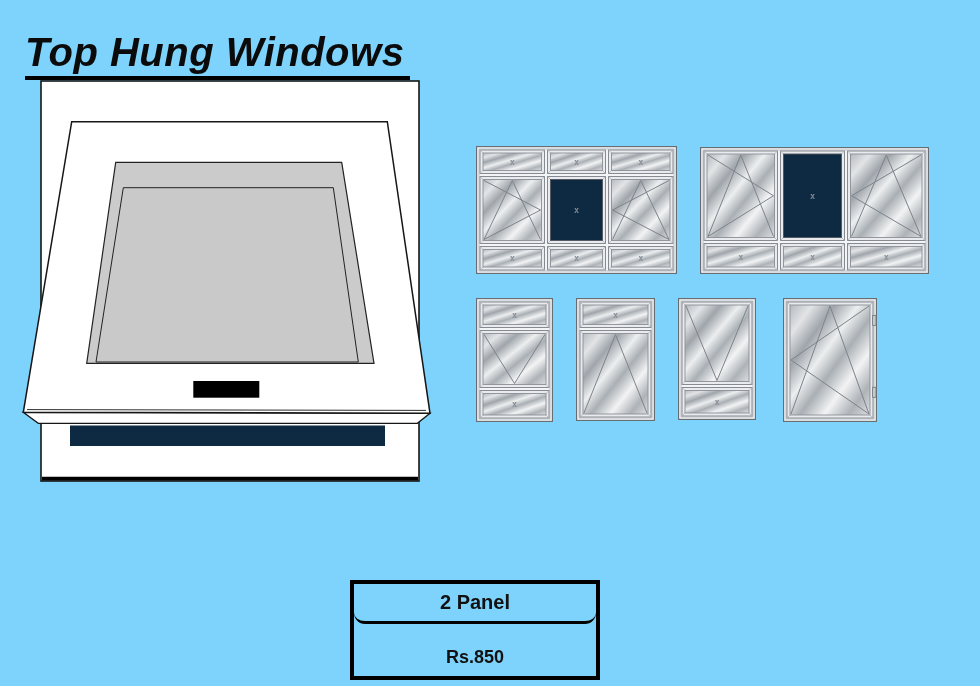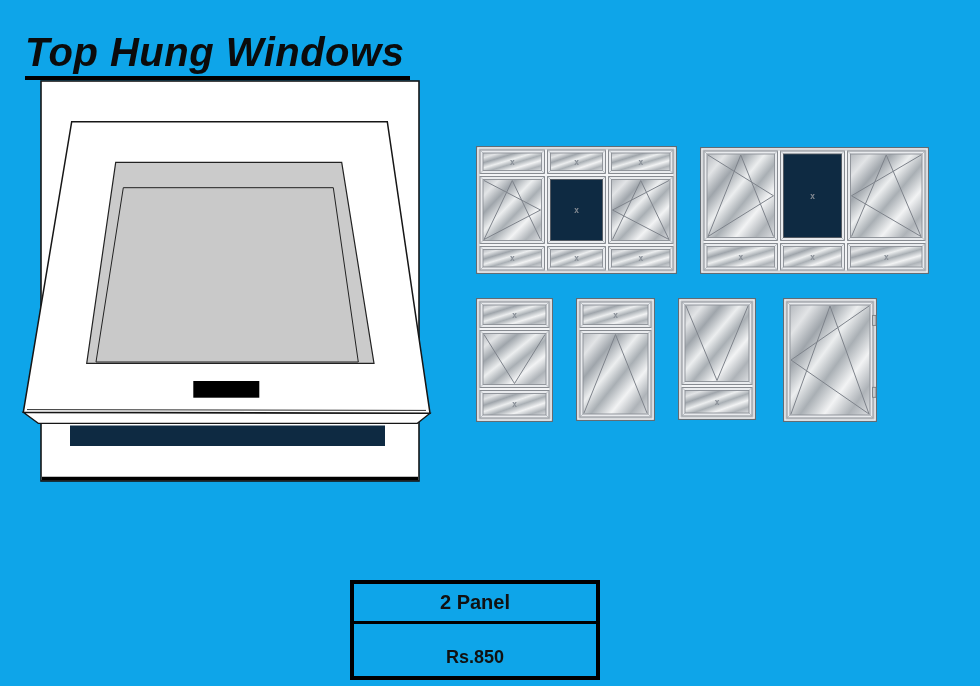--- a/index.html
+++ b/index.html
@@ -3,7 +3,7 @@
 <meta charset="utf-8">
 <style>
   html,body{margin:0;padding:0;background:#fff;}
-  .page{position:relative;width:980px;height:686px;background:#0ea5e9;overflow:hidden;
+  .page{position:relative;width:980px;height:686px;background:#7dd3fc;overflow:hidden;
         font-family:"Liberation Sans",sans-serif;color:#111;}
   .title{position:absolute;left:25px;top:2px;font-size:40px;font-weight:bold;font-style:italic;
          letter-spacing:0.5px;color:#0b0b0b;border-bottom:4px solid #000;padding:0 6px 1px 0;

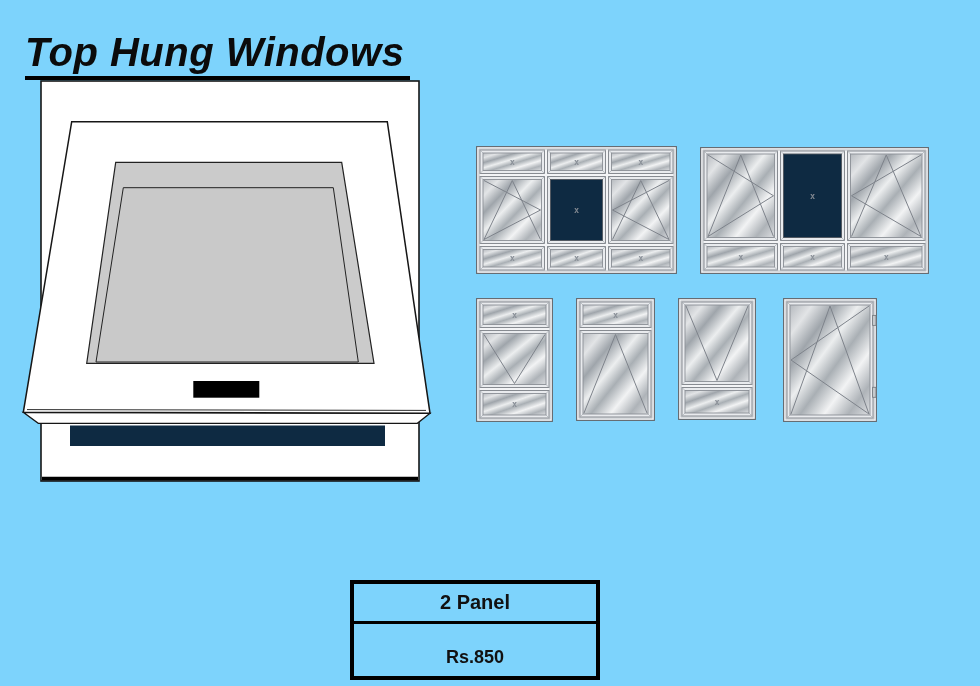--- a/index.html
+++ b/index.html
@@ -14,7 +14,7 @@
                 font-size:18px;font-weight:bold;color:#0b0b0b;}
   .price-box{position:absolute;left:350px;top:580px;width:250px;height:100px;
              border:4px solid #000;box-sizing:border-box;display:flex;flex-direction:column;}
-  .price-row{flex:1;display:flex;align-items:center;justify-content:center;font-weight:bold;}
+  .price-row{flex:1;display:flex;align-items:center;justify-content:center;font-weight:bold;border-radius:11px;}
   .price-row.panel{border-bottom:3px solid #000;font-size:20px;}
   .price-row.price{font-size:18px;margin-top:16px;}
 </style>

